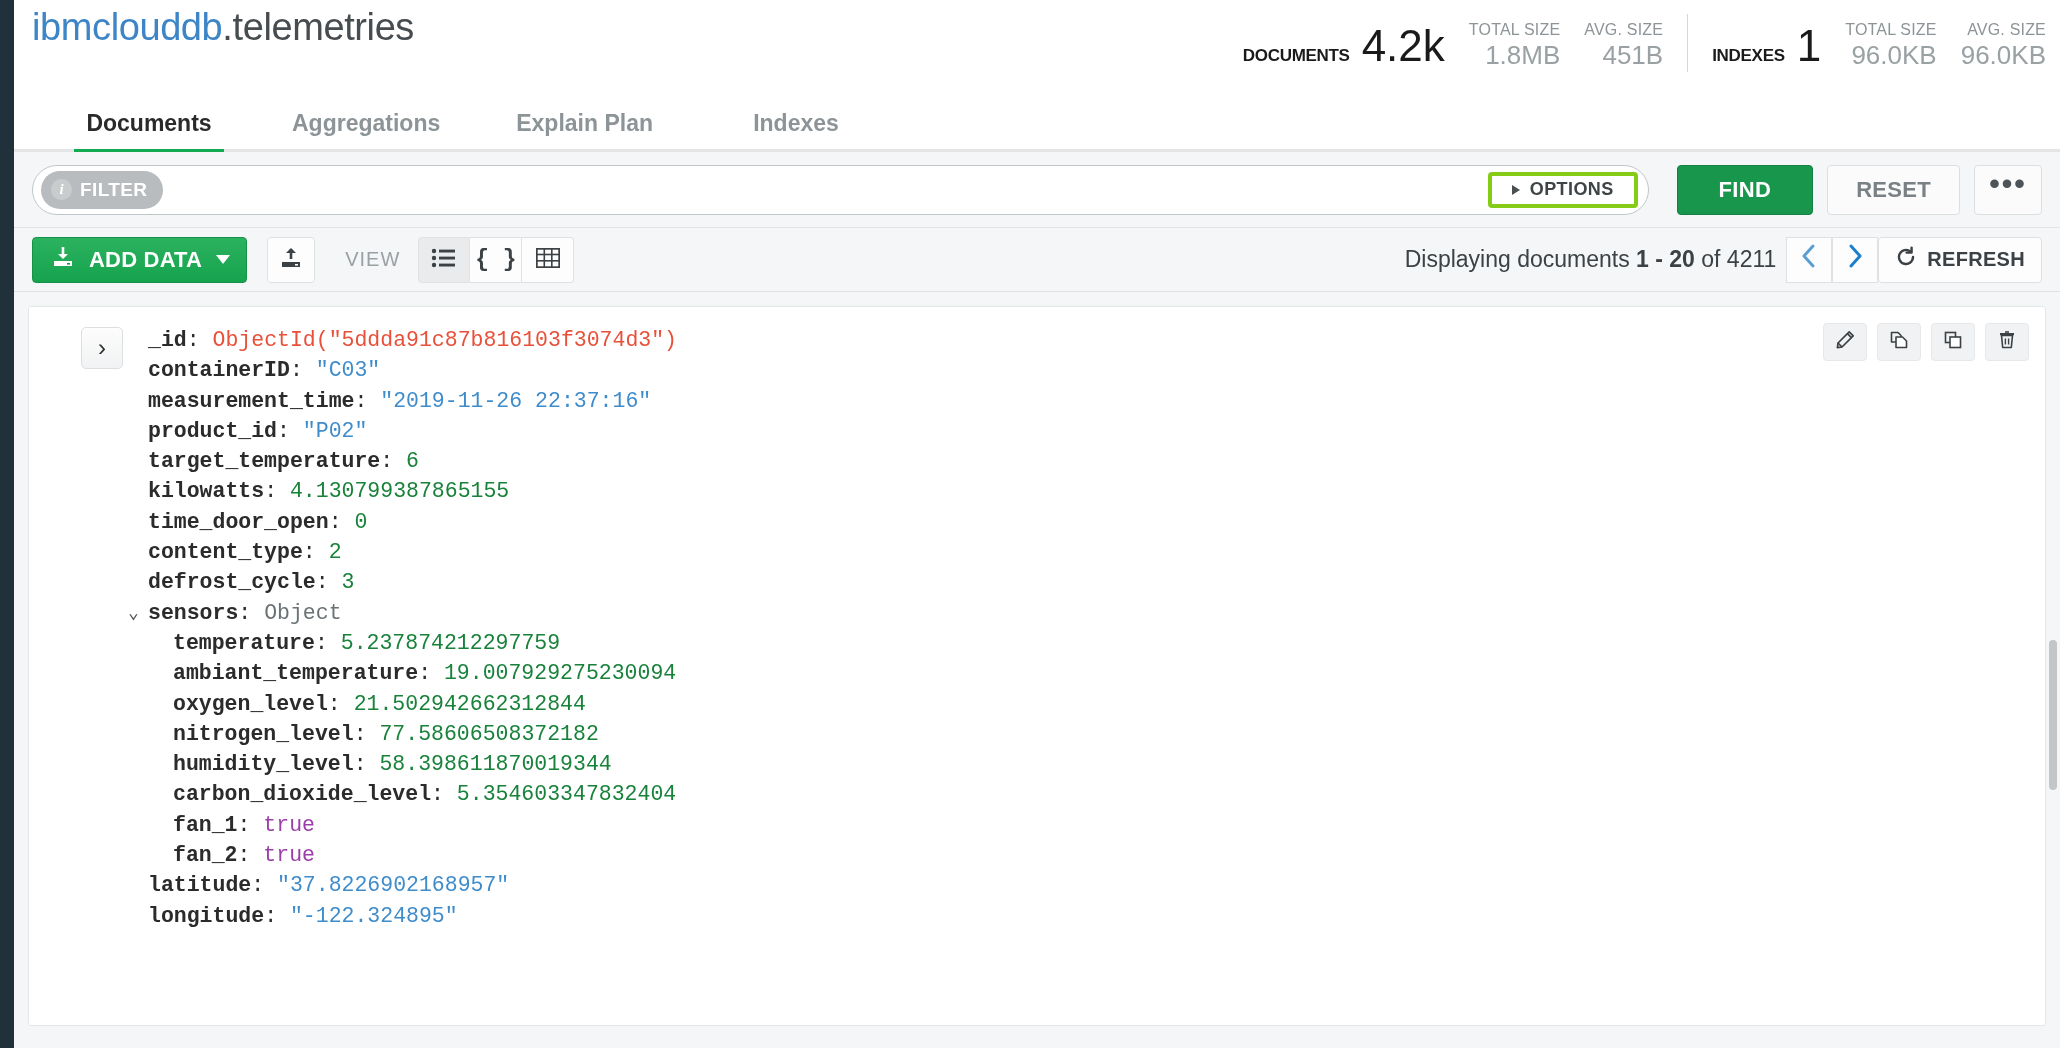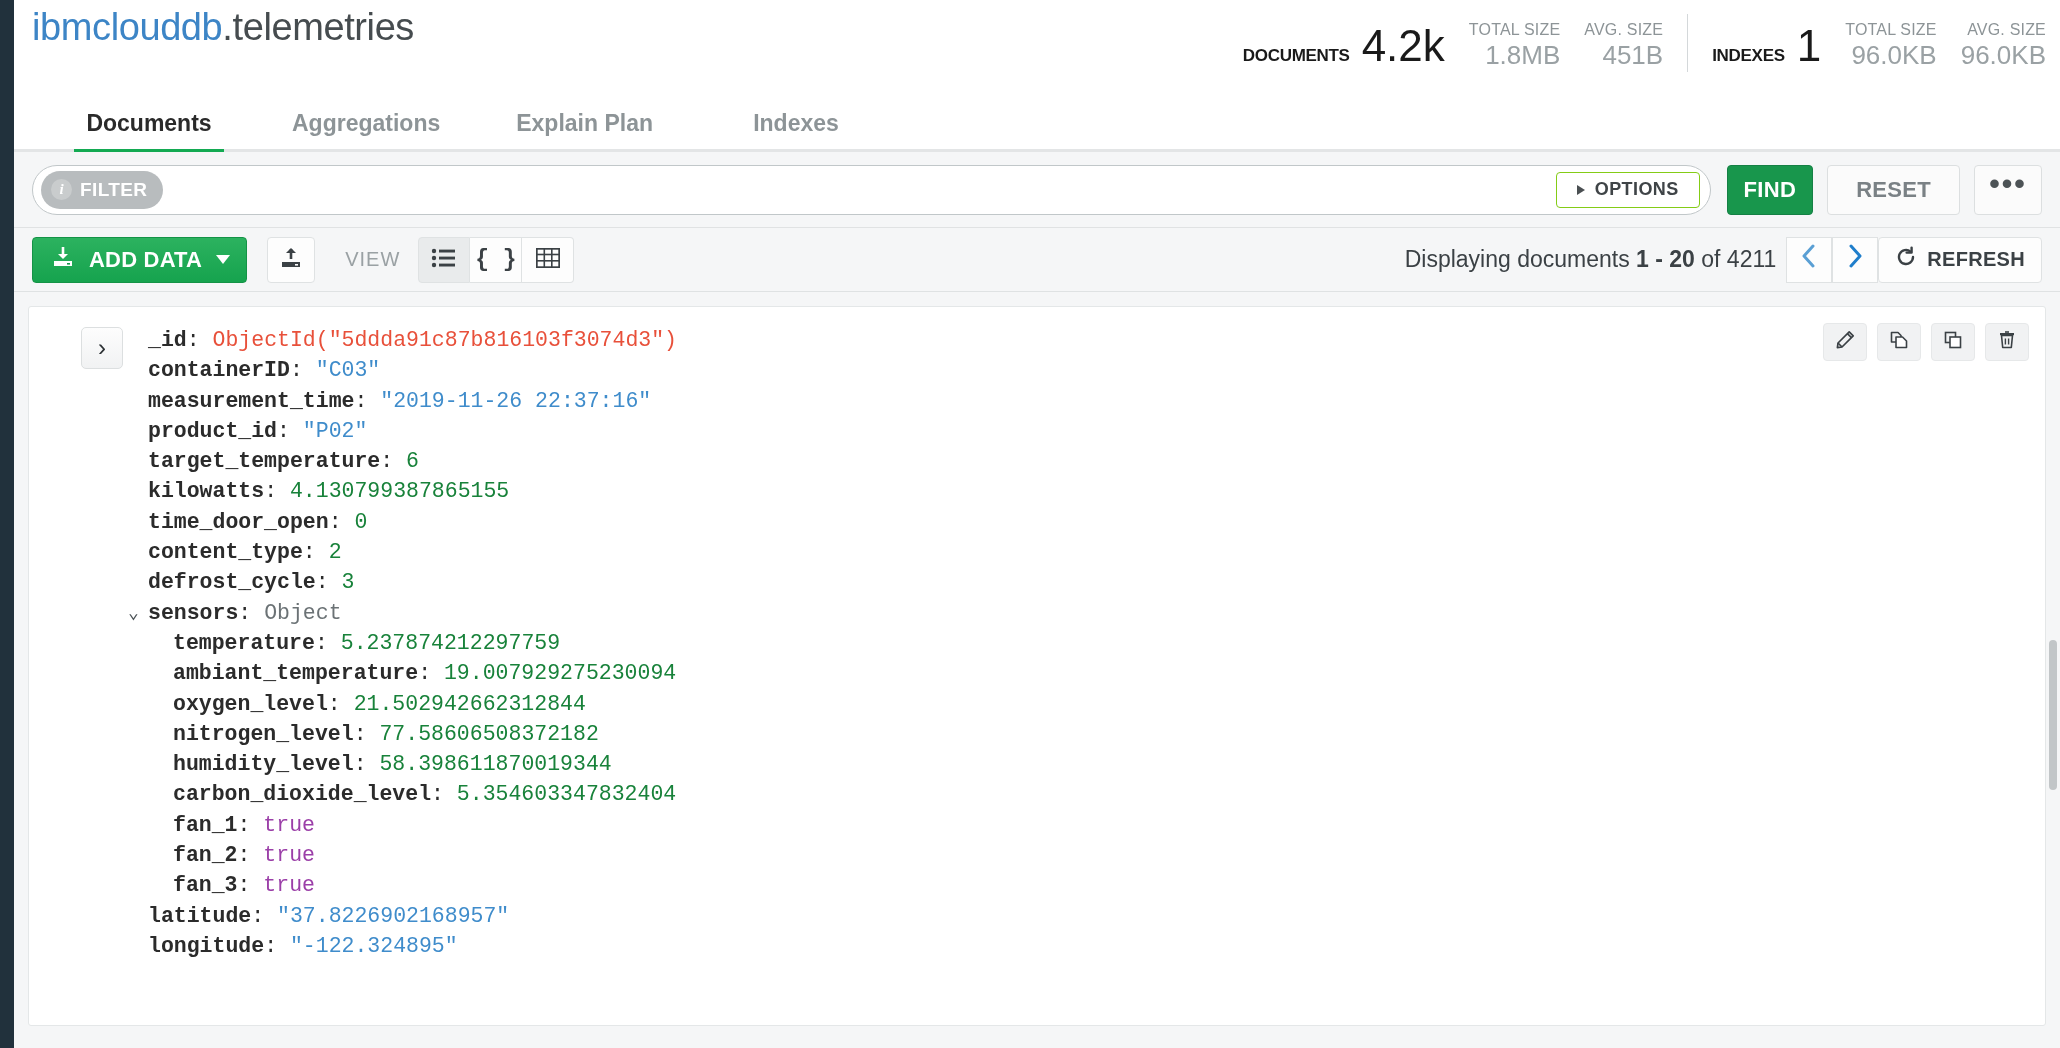--- a/index.html
+++ b/index.html
@@ -128,7 +128,7 @@
   .options-btn {
     flex: 0 0 auto; height: 36px; padding: 0 20px;
     display: flex; align-items: center; gap: 10px;
-    border: 1px solid #84cc16; border-radius: 4px;
+    border: 4px solid #84cc16; border-radius: 4px;
     background: #fff; color: #3f4447;
     font-size: 18px; font-weight: 700; letter-spacing: 0.4px;
     cursor: pointer; margin-right: 4px;

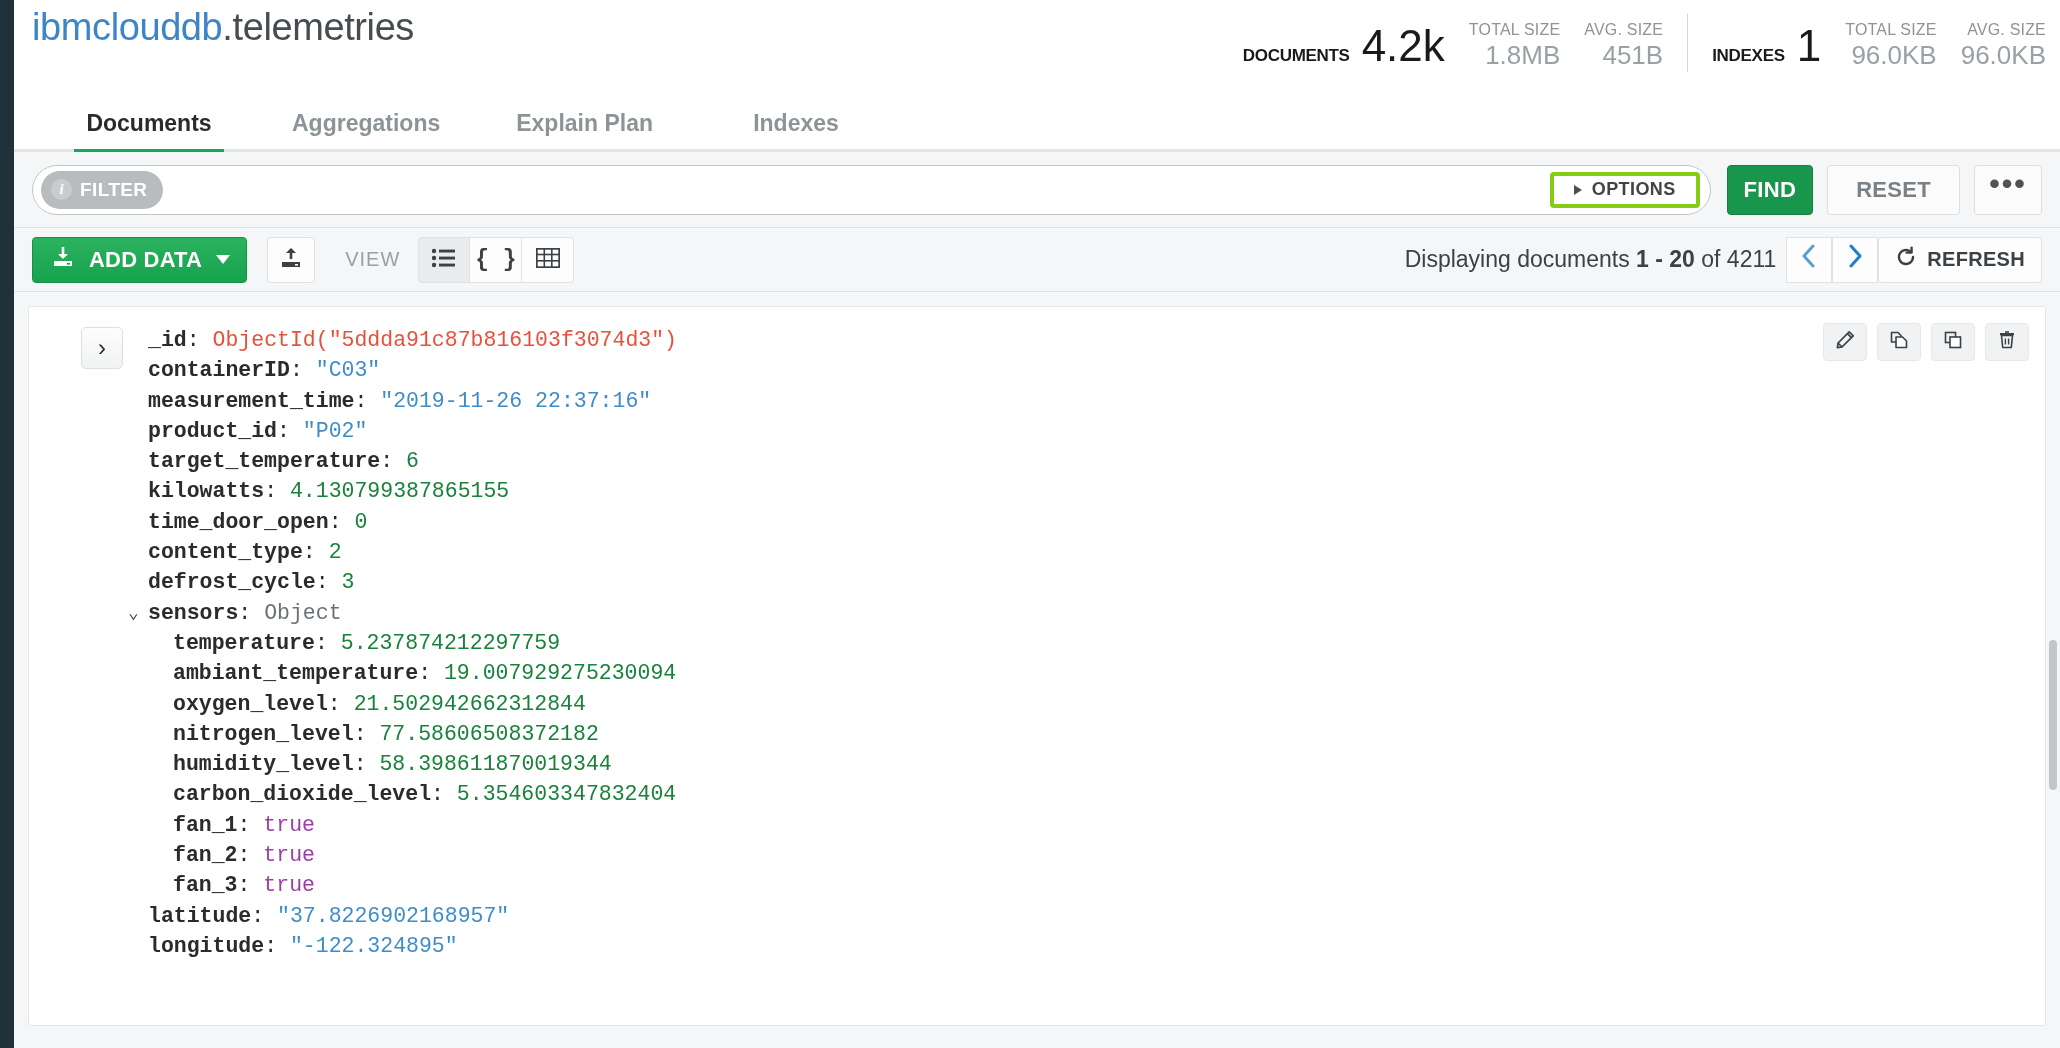--- a/index.html
+++ b/index.html
@@ -147,7 +147,7 @@
   }
   .btn-find {
     background: #18964c; color: #fff; border: 1px solid #158045;
-    padding: 0 16px; margin-left: 16px;
+    padding: 0 41px; margin-left: 28px;
   }
   .btn-reset {
     background: #fbfbfb; color: #7a8185; border: 1px solid #dcdfe0;

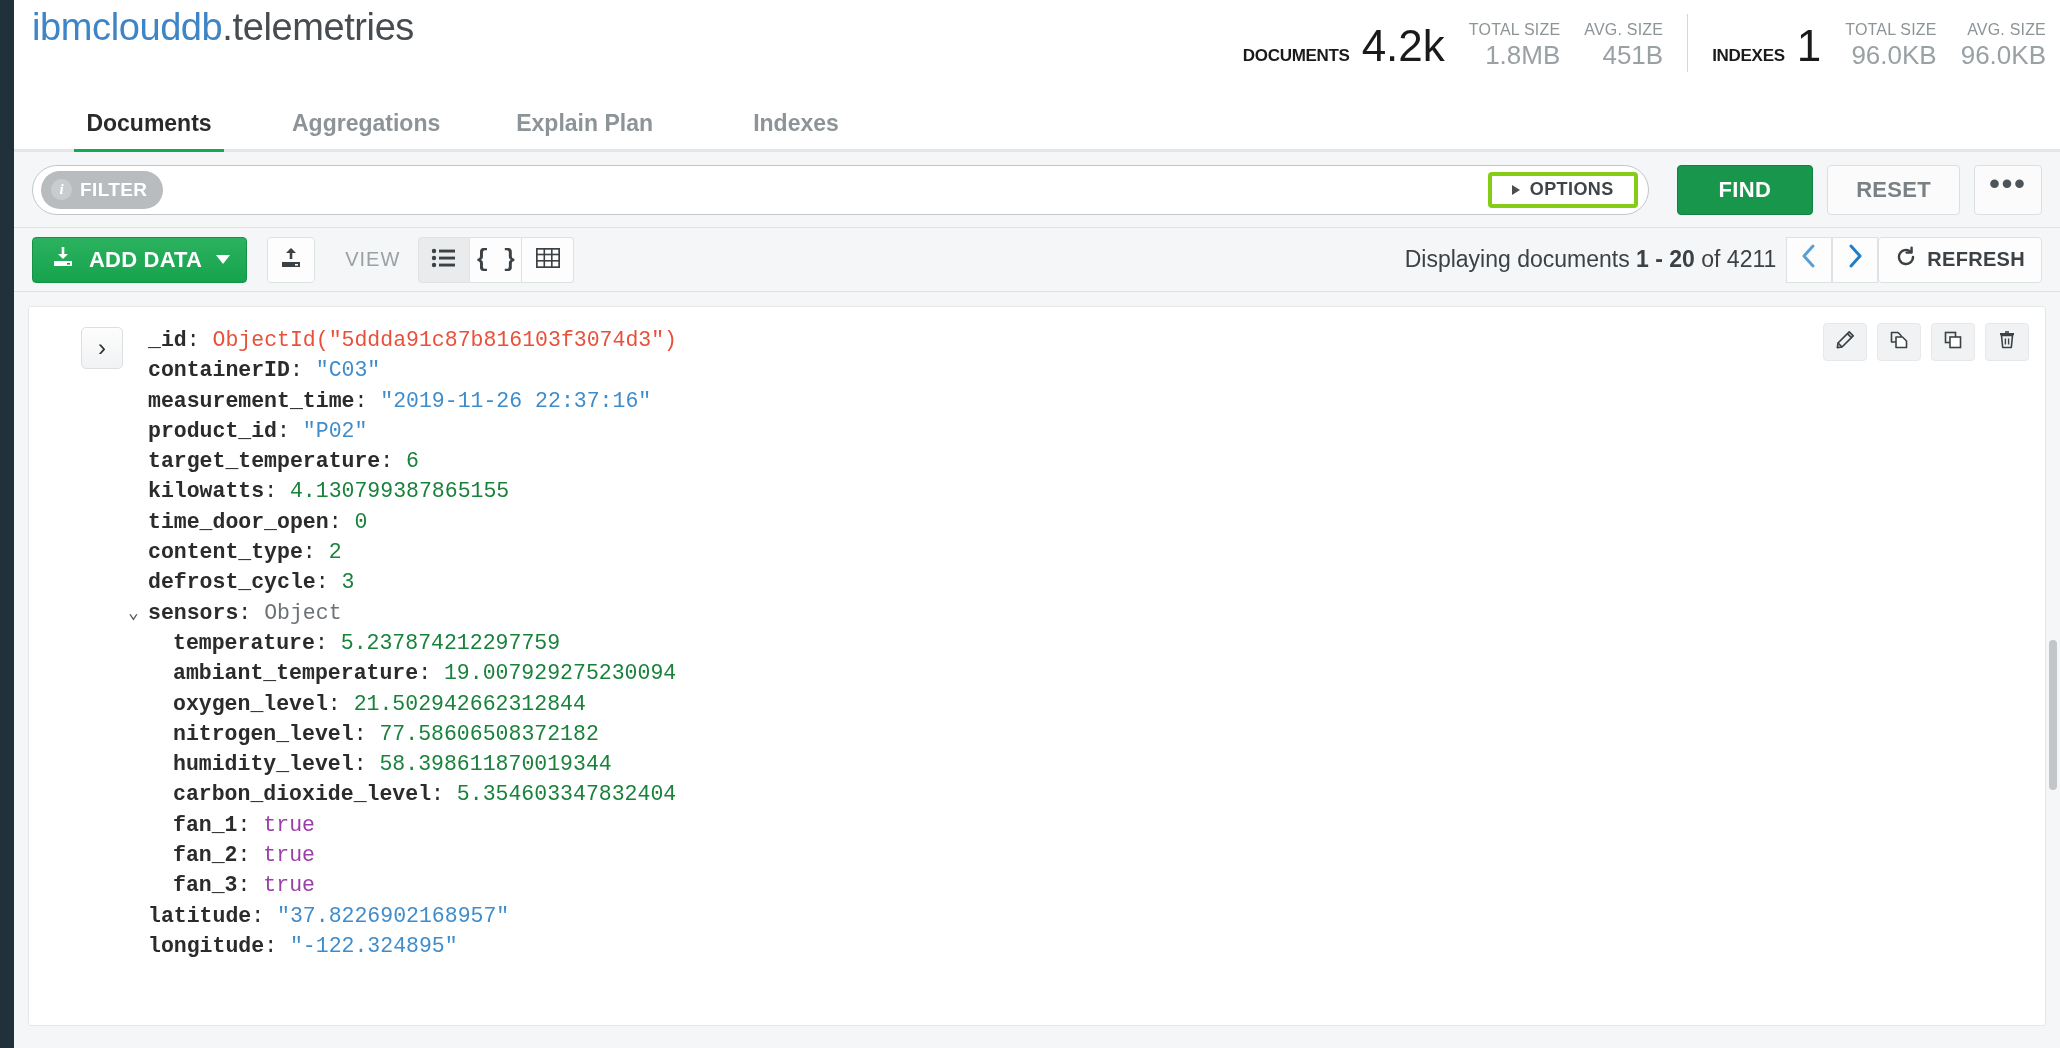--- a/index.html
+++ b/index.html
@@ -535,7 +535,6 @@
           <div class="field nested"><span class="fname">carbon_dioxide_level</span><span class="colon">: </span><span class="v-number">5.354603347832404</span></div>
           <div class="field nested"><span class="fname">fan_1</span><span class="colon">: </span><span class="v-bool">true</span></div>
           <div class="field nested"><span class="fname">fan_2</span><span class="colon">: </span><span class="v-bool">true</span></div>
-          <div class="field nested"><span class="fname">fan_3</span><span class="colon">: </span><span class="v-bool">true</span></div>
 
           <div class="field"><span class="fname">latitude</span><span class="colon">: </span><span class="v-string">"37.8226902168957"</span></div>
           <div class="field"><span class="fname">longitude</span><span class="colon">: </span><span class="v-string">"-122.324895"</span></div>

